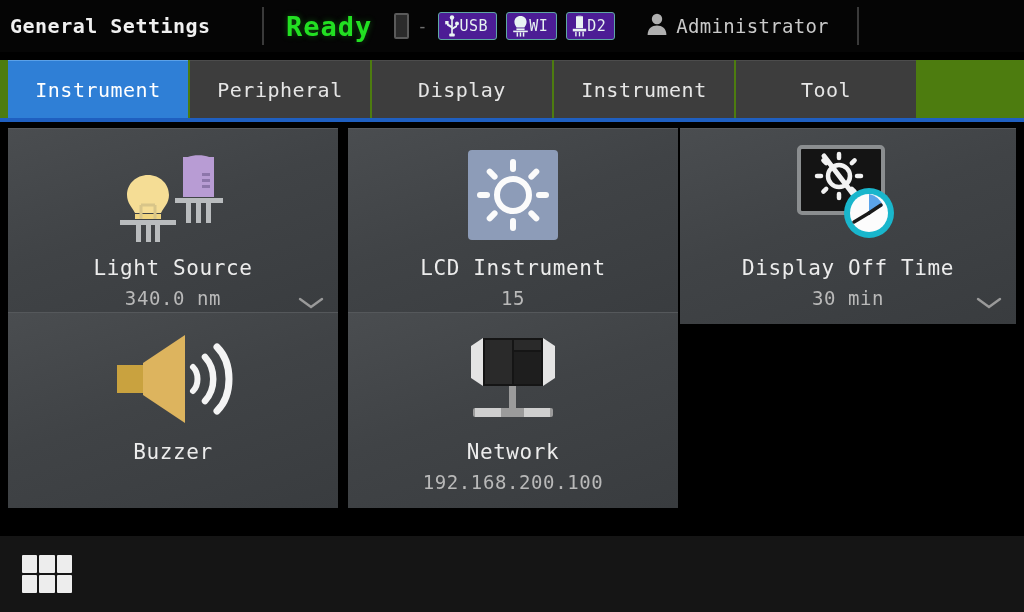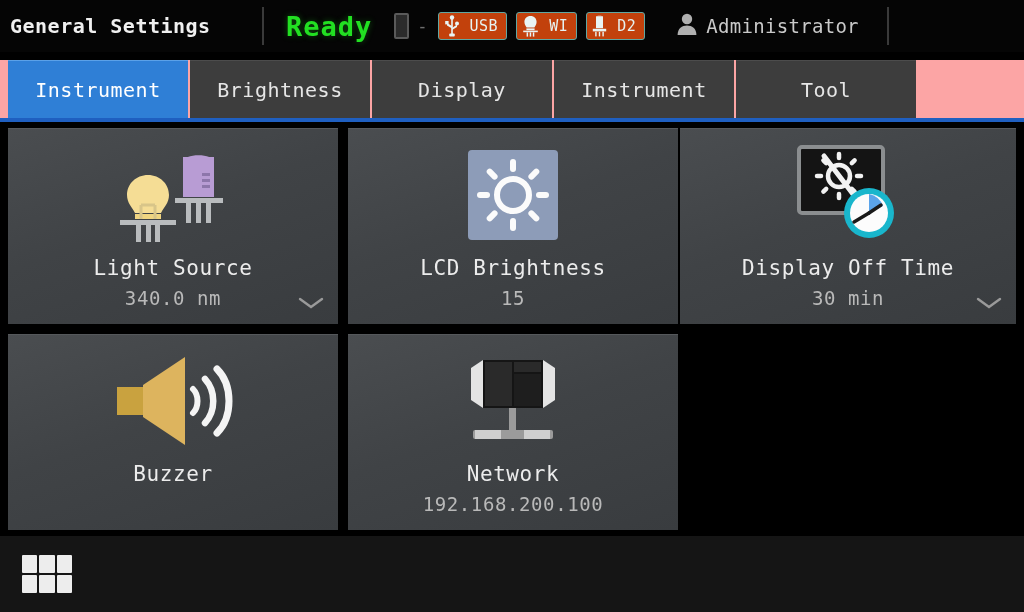--- a/index.html
+++ b/index.html
@@ -33,8 +33,8 @@
   #slot-dash { color:#6e6e6e; font-size:17px; padding:0 10px 0 8px; }
 
   .badge {
-    height:28px; display:flex; align-items:center; gap:10px;
-    background:#c2410c; border:1px solid #5fa8a4; border-radius:3px;
+    height:28px; display:flex; align-items:center; gap:0;
+    background:#4c1d95; border:1px solid #5fa8a4; border-radius:3px;
     padding:0 8px 0 5px; margin-right:9px;
   }
   .badge-label {

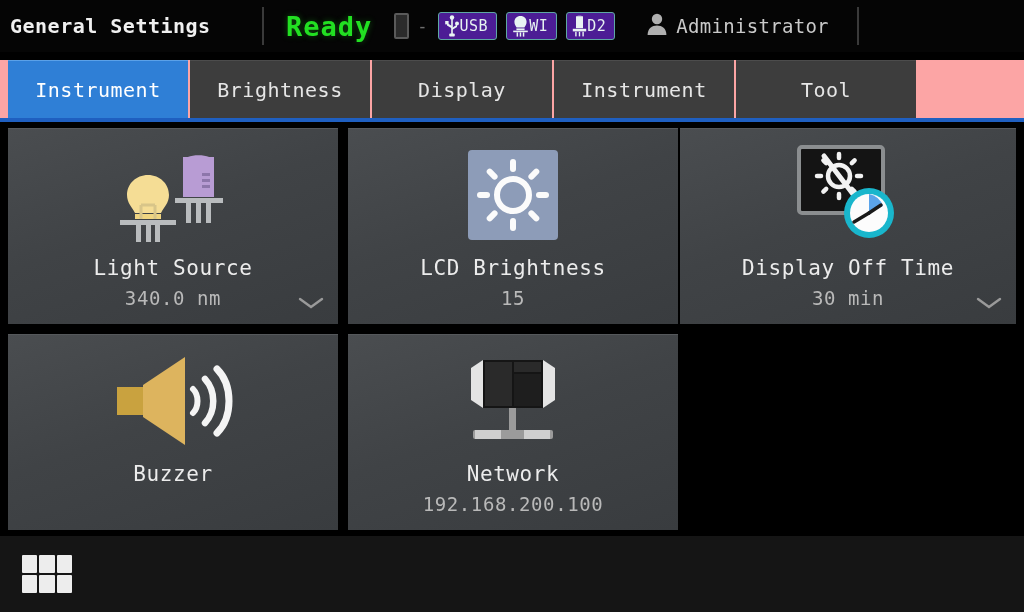--- a/index.html
+++ b/index.html
@@ -56,7 +56,7 @@
   
   #tabbar {
     position:absolute; left:0; top:60px; width:1024px; height:58px;
-    background:#fca5a5; display:flex; padding-left:8px;
+    background:#4d7c0f; display:flex; padding-left:8px;
   }
   .tab {
     width:180px; height:58px; margin-right:2px;

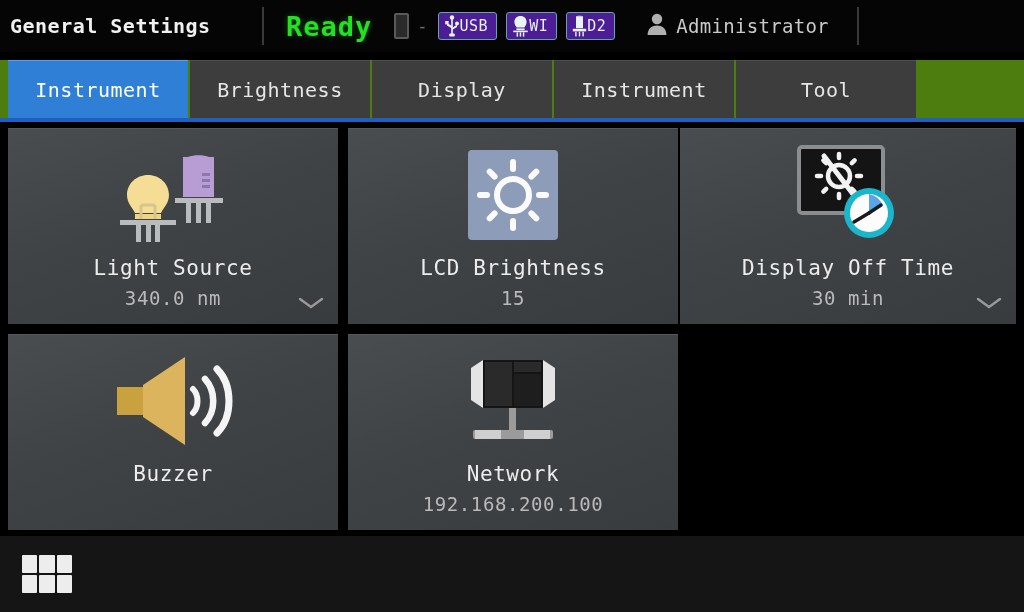--- a/index.html
+++ b/index.html
@@ -199,7 +199,7 @@
       <span>Instrument</span>
     </div>
   <div class="tab">
-      <span>Brightness</span>
+      <span>Peripheral</span>
     </div>
   <div class="tab">
       <span>Display</span>

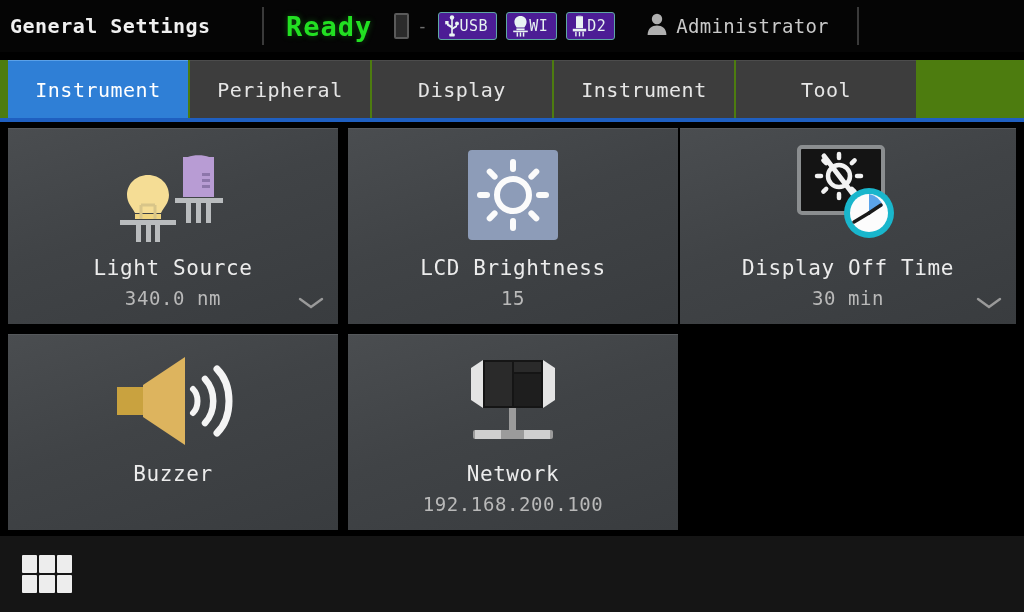--- a/index.html
+++ b/index.html
@@ -264,7 +264,7 @@
         </g>
       </svg>
     </div>
-    <div class="card-title">LCD Brightness</div>
+    <div class="card-title">LCD Instrument</div>
     <div class="card-value">15</div>
   </div>
 

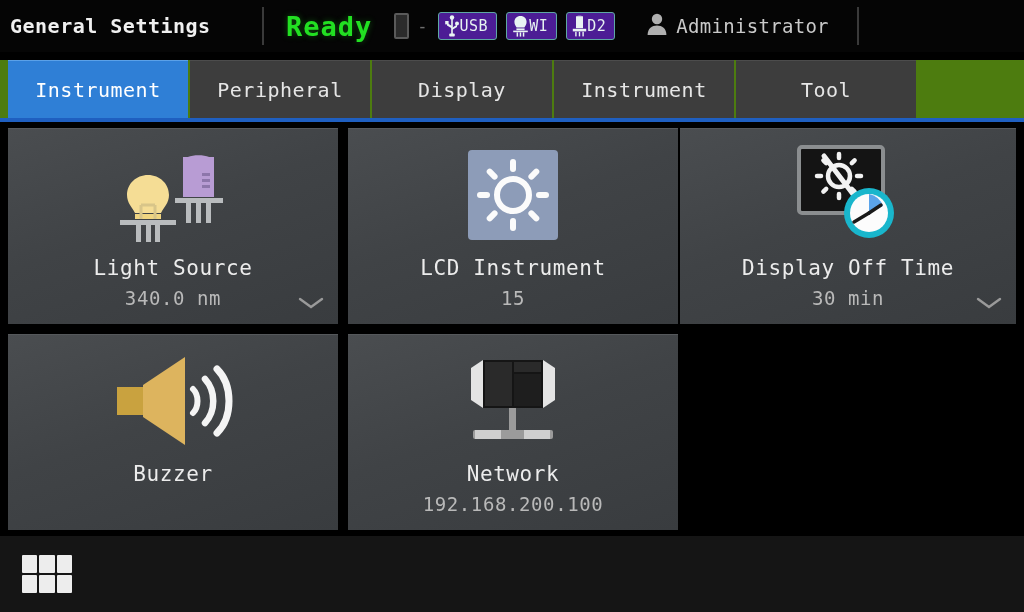--- a/index.html
+++ b/index.html
@@ -85,7 +85,7 @@
     border-top:1px solid #55585b;
   }
   .card.r0 { top:0; }
-  .card.r1 { top:206px;padding-left:40px; }
+  .card.r1 { top:184px;padding-left:40px; }
   .card.c0 { left:0; }
   .card.c1 { left:340px; }
   .card.c2 { left:672px; width:336px; }

